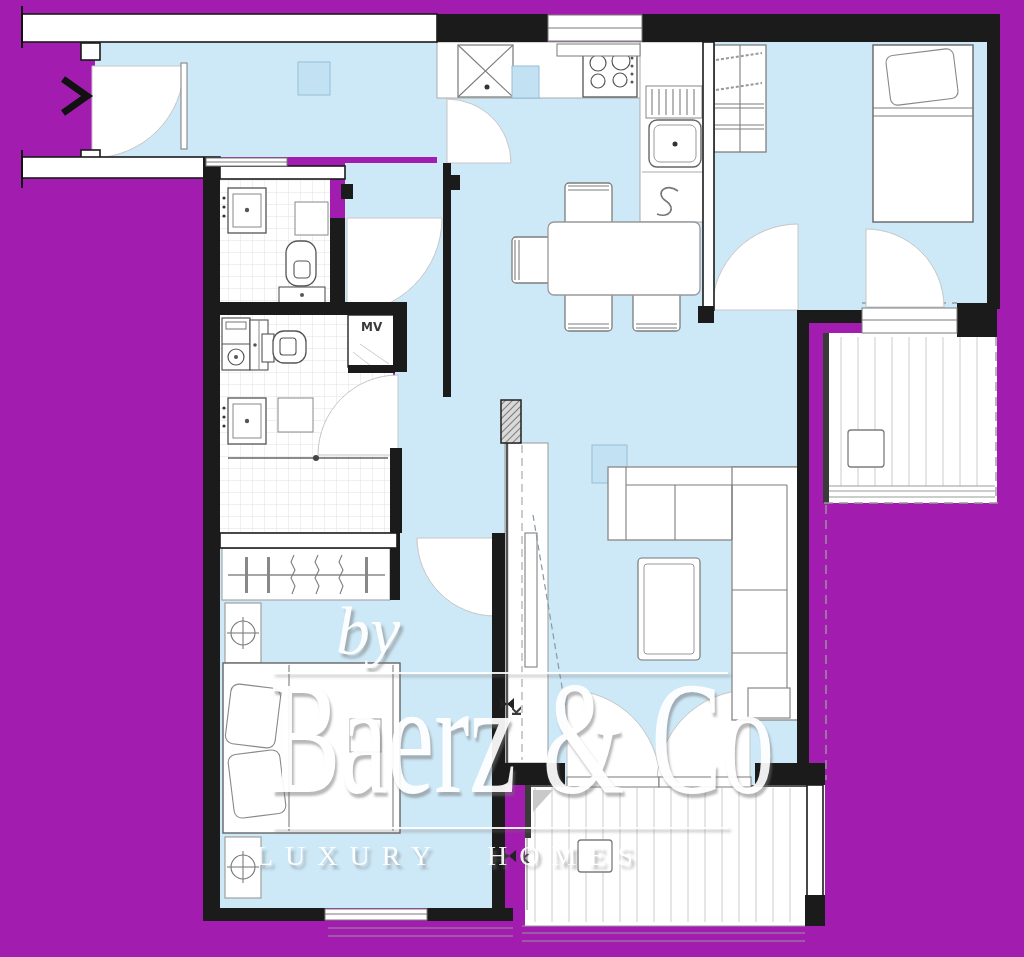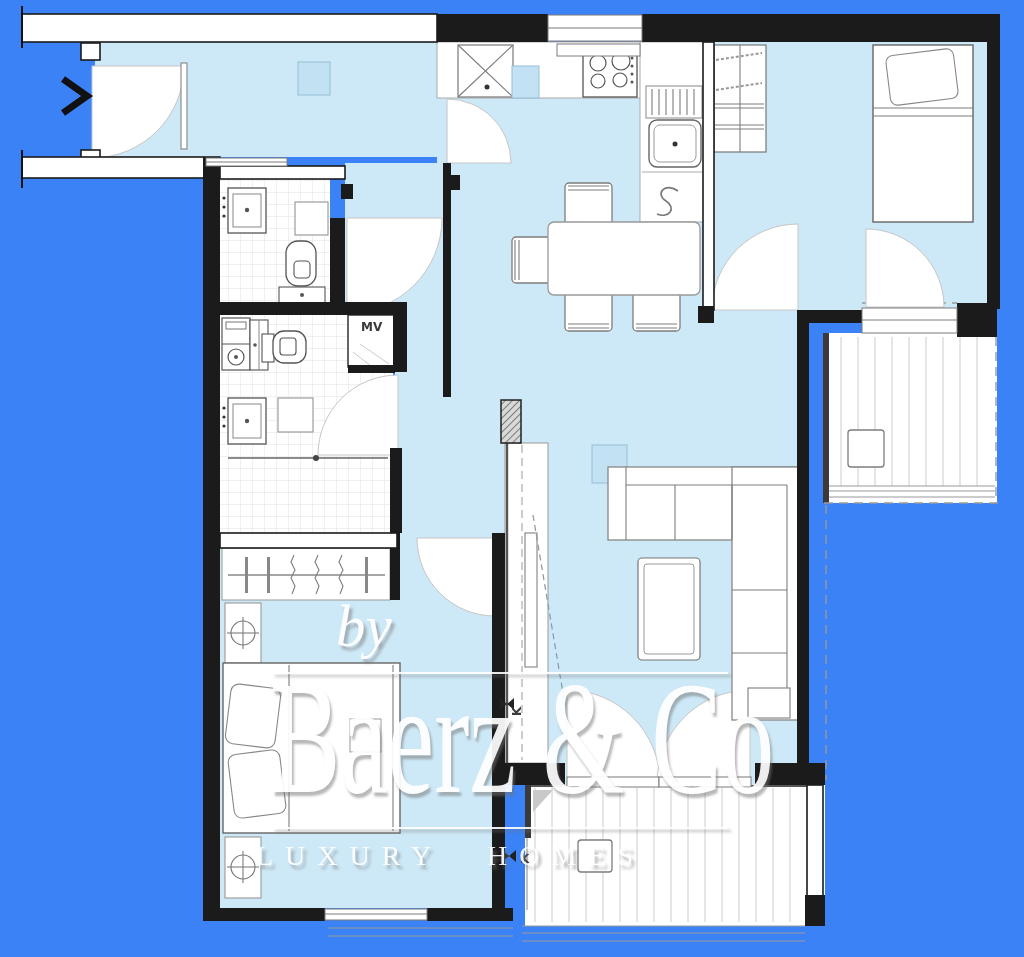--- a/index.html
+++ b/index.html
@@ -3,7 +3,7 @@
 <meta charset="utf-8">
 <style>
   html,body{margin:0;padding:0;background:#fff;}
-  .stage{position:relative;width:1024px;height:957px;background:#3b82f6;overflow:hidden;
+  .stage{position:relative;width:1024px;height:957px;background:#a21caf;overflow:hidden;
          font-family:"Liberation Sans",sans-serif;}
   .stage svg{position:absolute;left:0;top:0;}
   

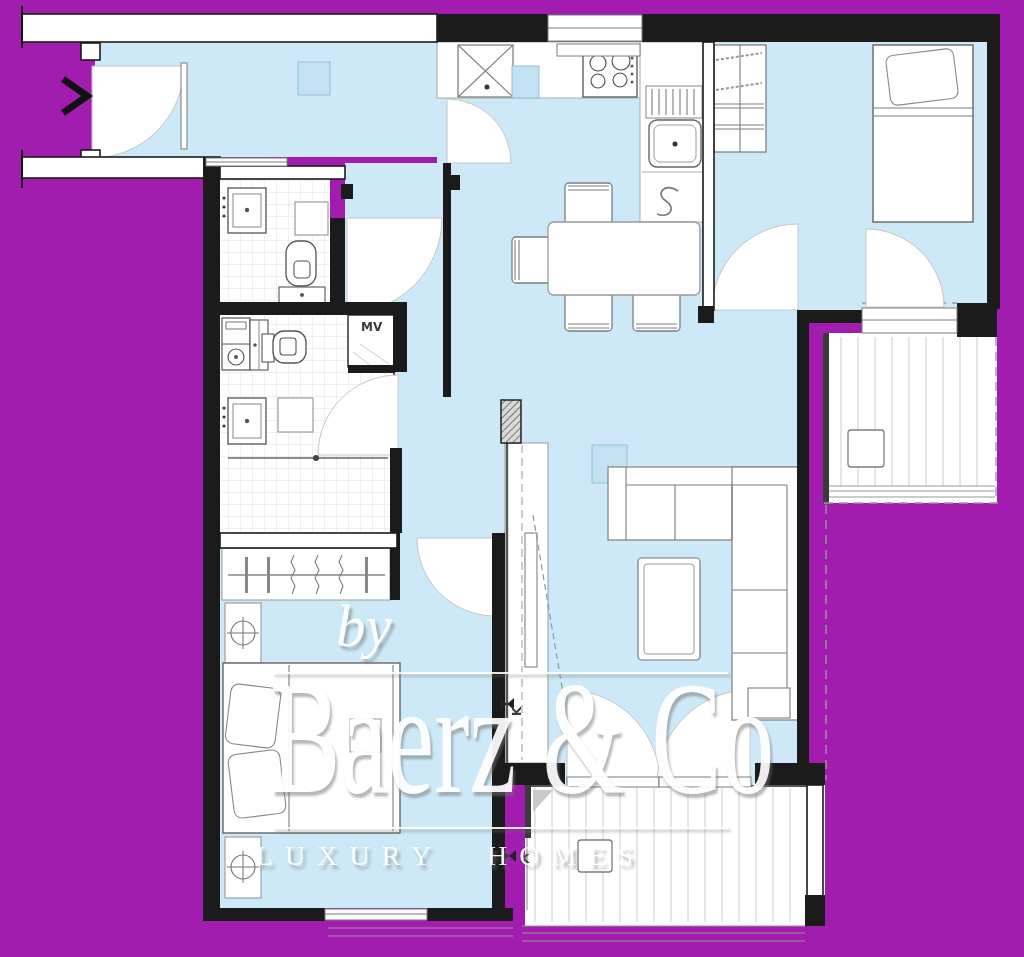--- a/index.html
+++ b/index.html
@@ -21,7 +21,7 @@
   .wm{position:absolute;color:var(--watermark-white,#fff);opacity:.93;z-index:5;
       text-shadow:3px 4px 3px rgba(115,115,115,.55);white-space:nowrap;
       font-family:"Liberation Serif",serif;line-height:1;pointer-events:none;}
-  .wm-by{left:336px;top:597px;font-size:59px;font-style:italic;}
+  .wm-by{left:336px;top:597px;font-size:68px;font-style:italic;}
   .wm-brand{left:270px;top:658px;font-size:160px;transform:scale(.66,1);transform-origin:0 0;}
   .wm-rule{position:absolute;height:2px;background:#fff;opacity:.9;z-index:5;
            box-shadow:3px 3px 3px rgba(115,115,115,.5);pointer-events:none;}

